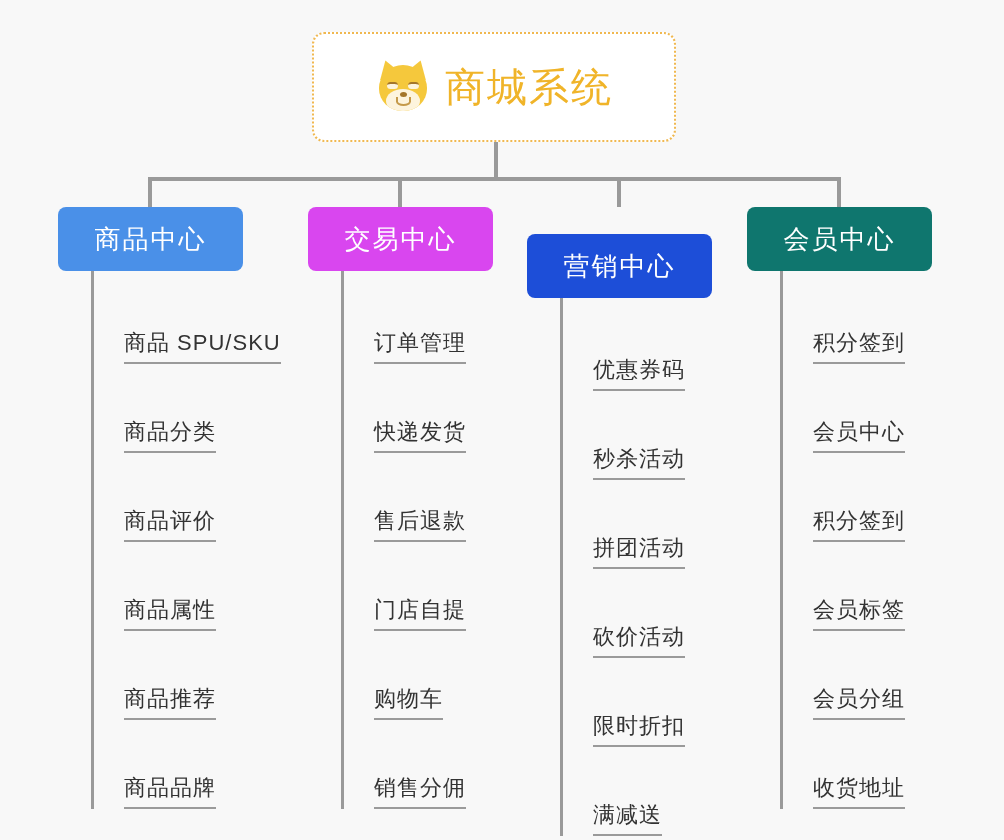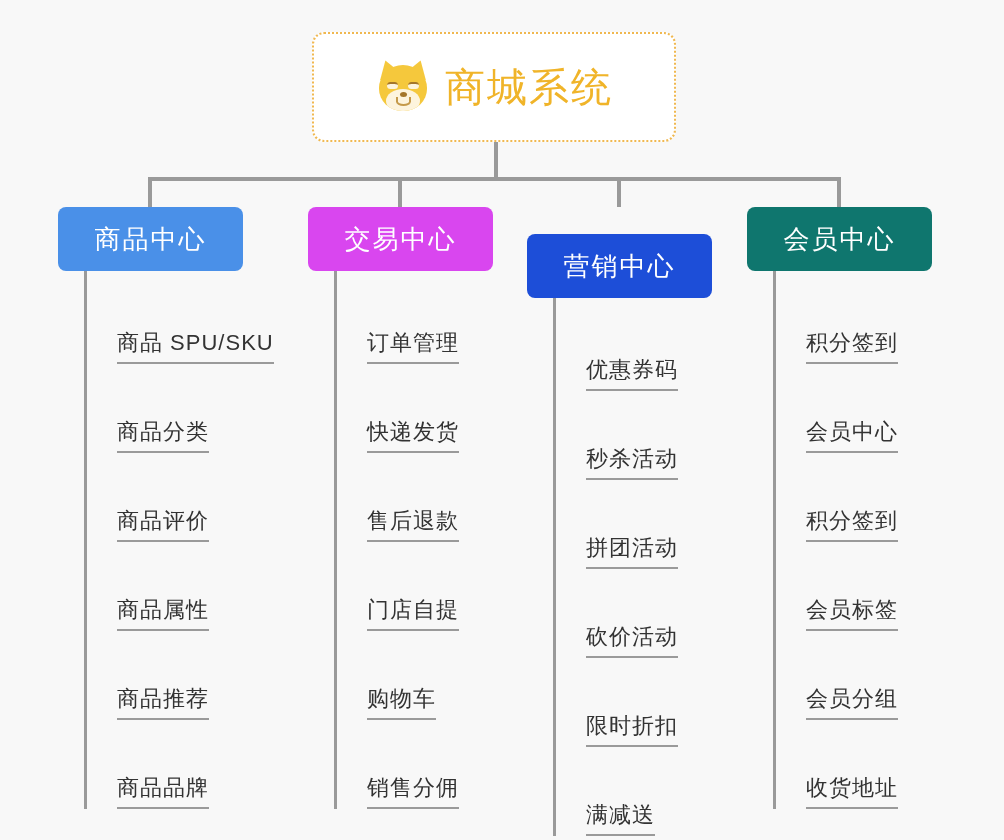--- a/index.html
+++ b/index.html
@@ -131,7 +131,7 @@
   }
   .branch-body {
     position: relative;
-    margin-left: 26px;
+    margin-left: 33px;
     padding-top: 4px;
     border-left: 3px solid #9a9a9a;
   }

